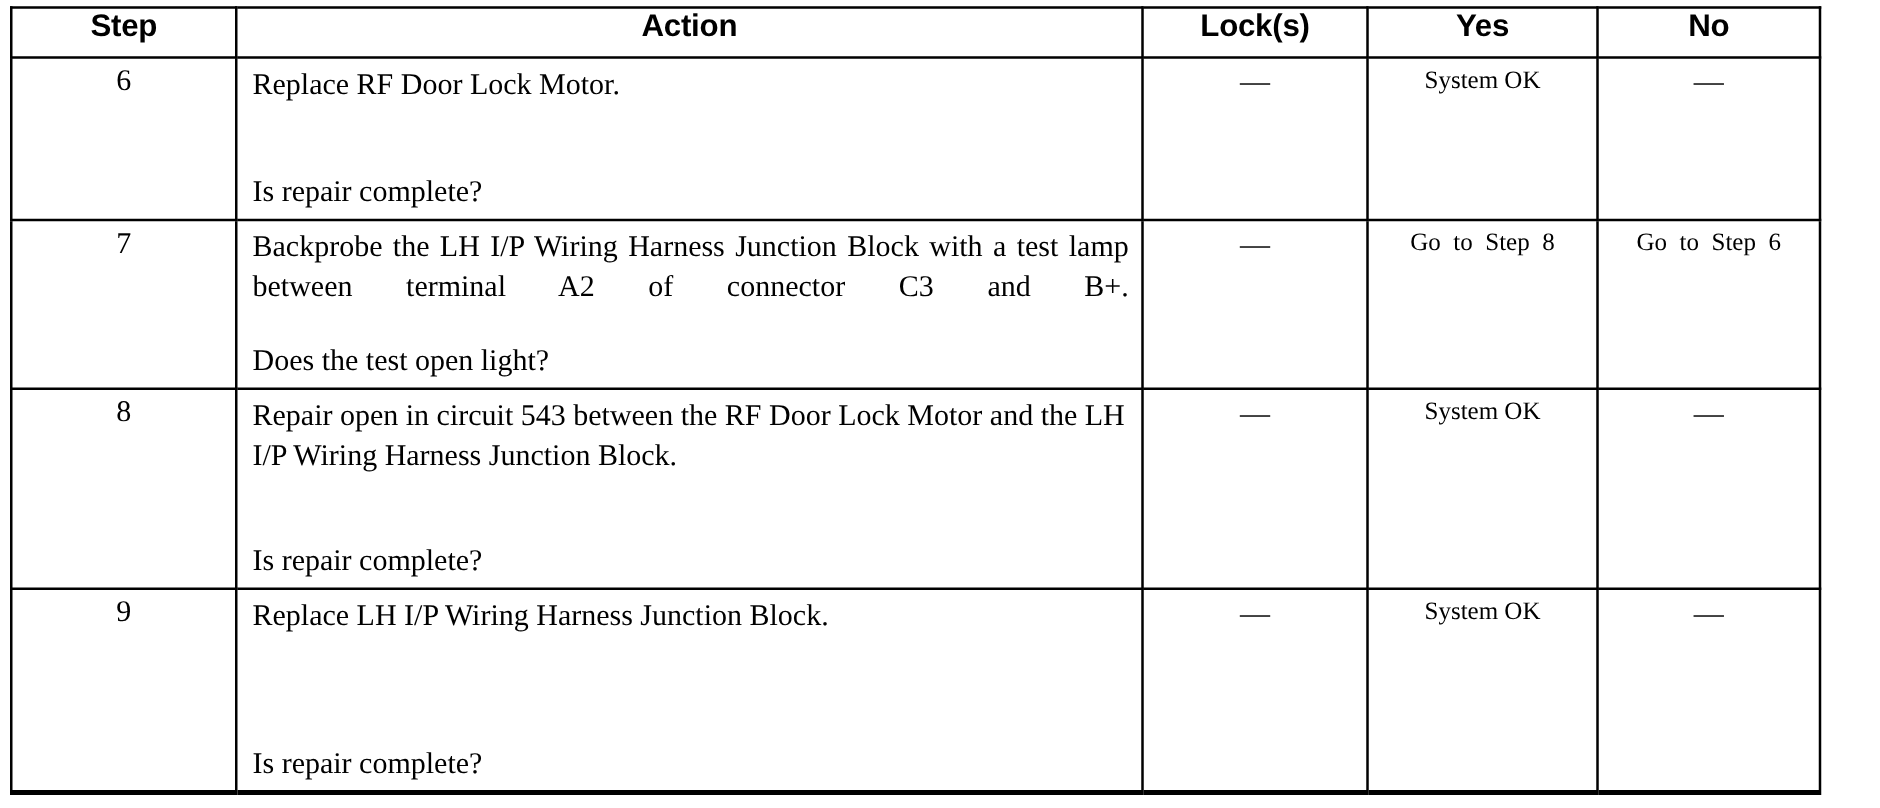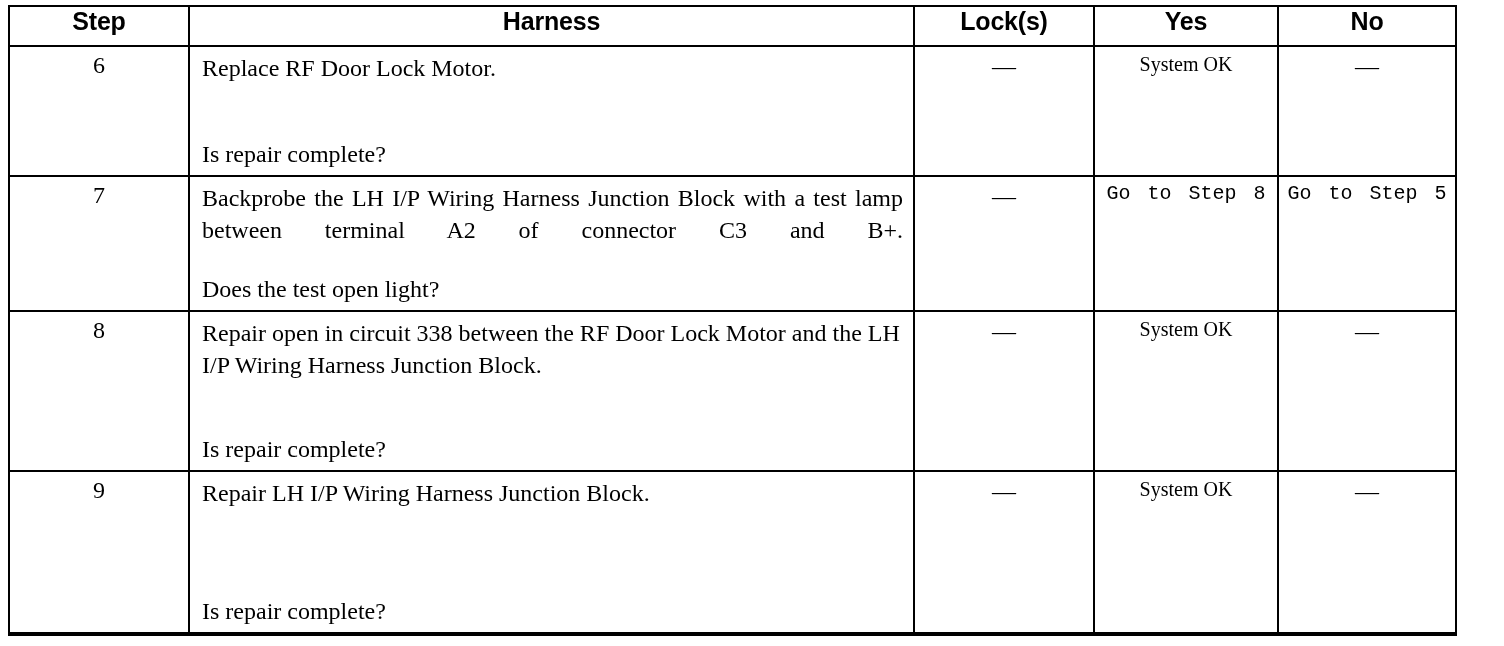--- a/index.html
+++ b/index.html
@@ -157,7 +157,7 @@
     <thead>
       <tr>
         <th>Step</th>
-        <th>Harness</th>
+        <th>Action</th>
         <th>Lock(s)</th>
         <th>Yes</th>
         <th>No</th>

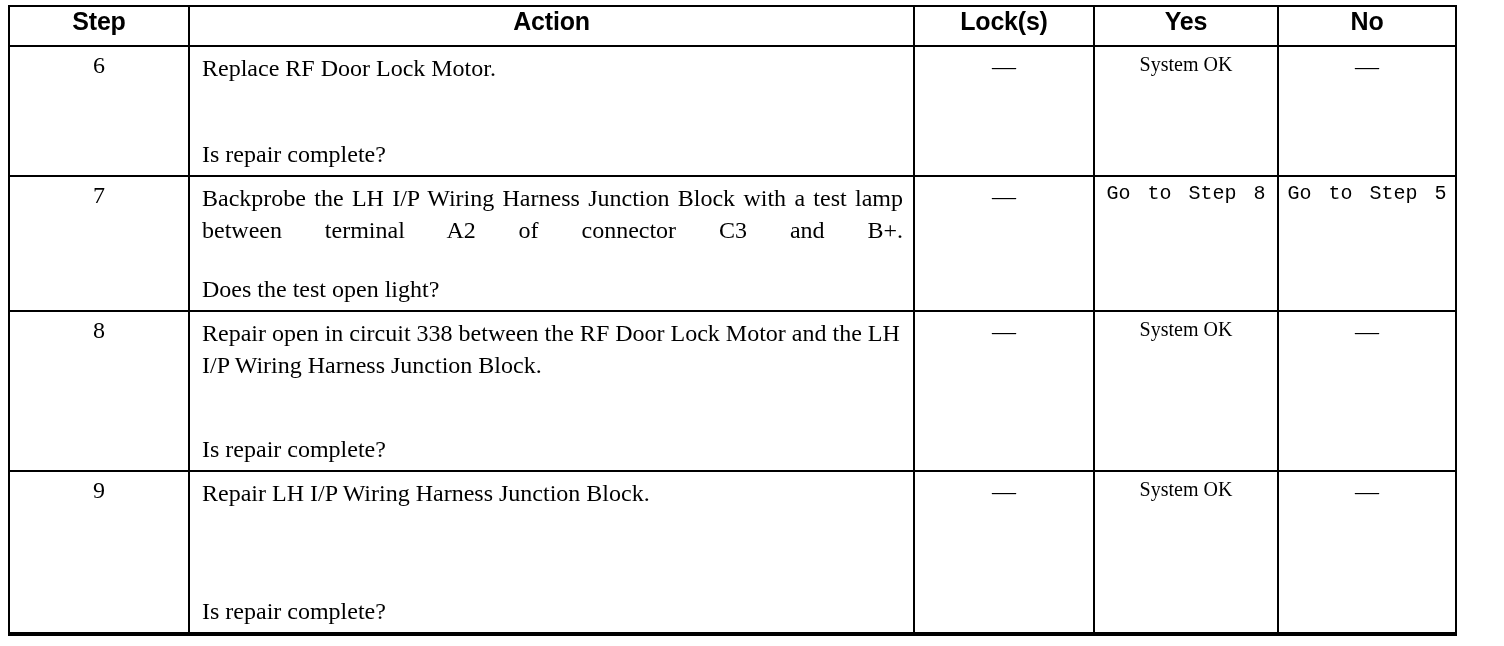--- a/index.html
+++ b/index.html
@@ -127,7 +127,6 @@
   }
   .rc-text.wide {
     word-spacing: 5px;
-    font-family: Liberation Mono, monospace;
   }
 
   

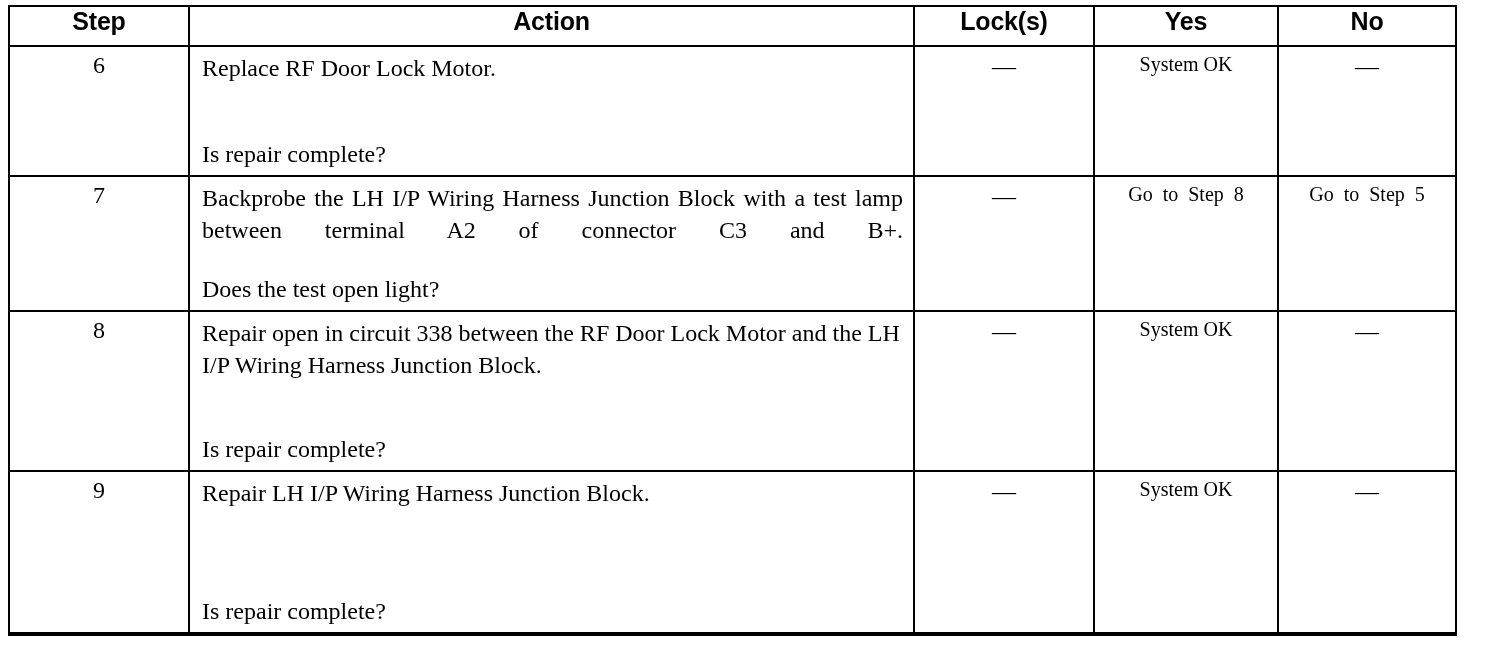--- a/index.html
+++ b/index.html
@@ -218,7 +218,7 @@
         </td>
         <td class="no-cell">
           <div class="cell-inner">
-            <span class="rc-text wide">Go to Step 5</span>
+            <span class="rc-text wide">Go to Step 6</span>
           </div>
         </td>
       </tr>

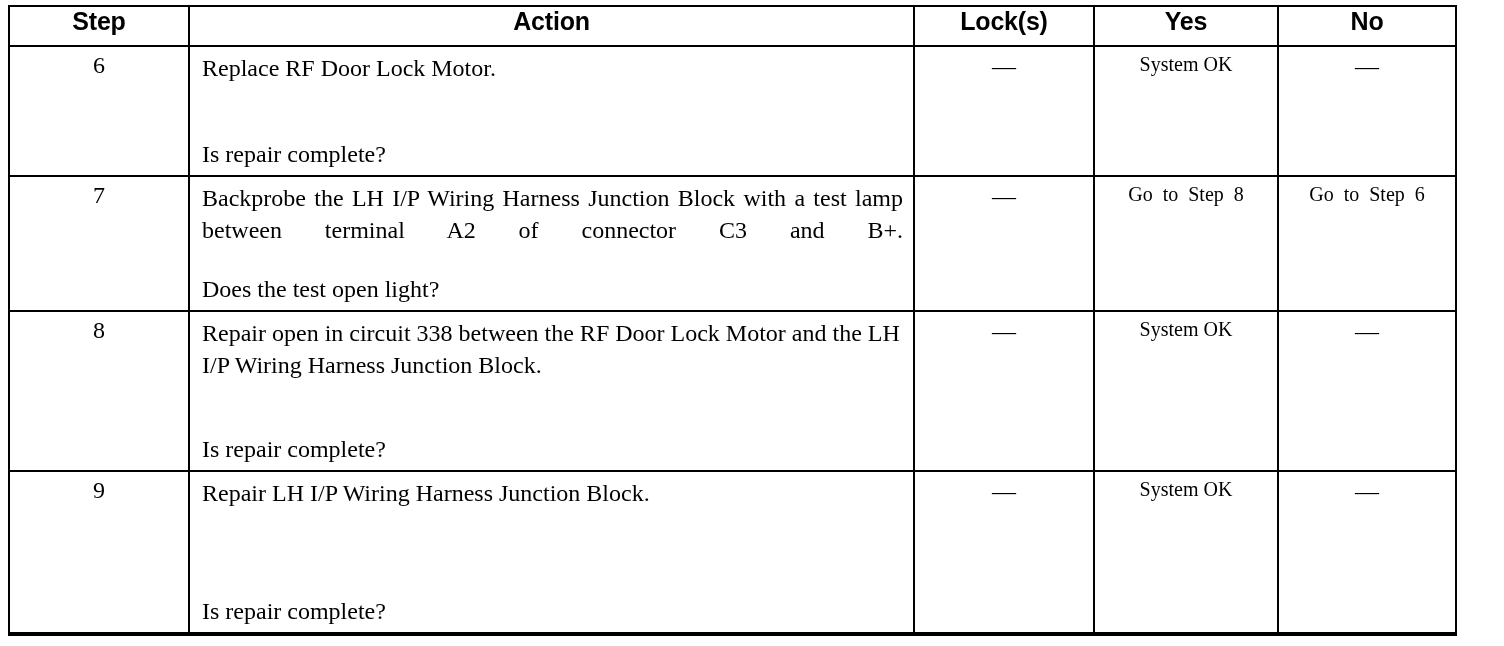--- a/index.html
+++ b/index.html
@@ -231,7 +231,7 @@
         </td>
         <td class="action-cell">
           <div class="cell-inner">
-            <span class="action-main">Repair open in circuit 338 between the RF Door Lock Motor and the LH I/P Wiring Harness Junction Block.</span>
+            <span class="action-main">Repair open in circuit 543 between the RF Door Lock Motor and the LH I/P Wiring Harness Junction Block.</span>
             <span class="action-question">Is repair complete?</span>
           </div>
         </td>

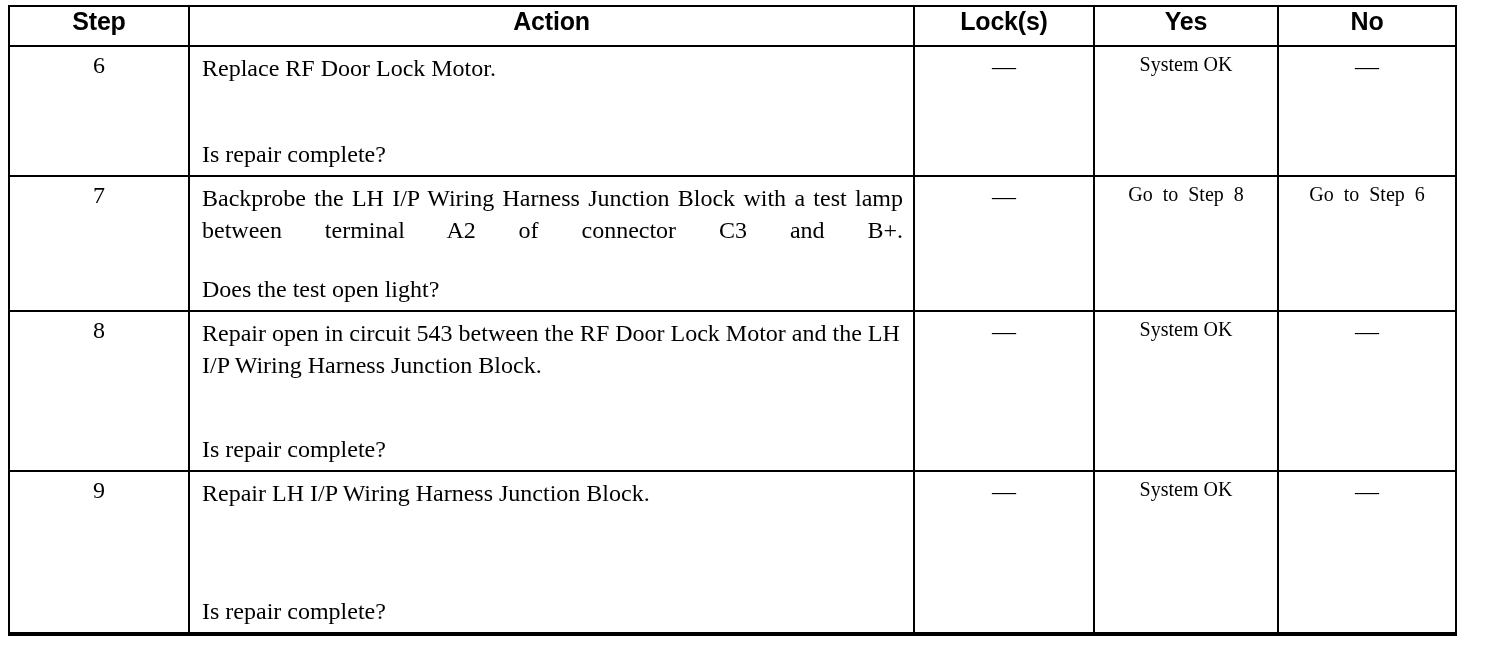--- a/index.html
+++ b/index.html
@@ -260,7 +260,7 @@
         </td>
         <td class="action-cell">
           <div class="cell-inner">
-            <span class="action-main">Repair LH I/P Wiring Harness Junction Block.</span>
+            <span class="action-main">Replace LH I/P Wiring Harness Junction Block.</span>
             <span class="action-question">Is repair complete?</span>
           </div>
         </td>

